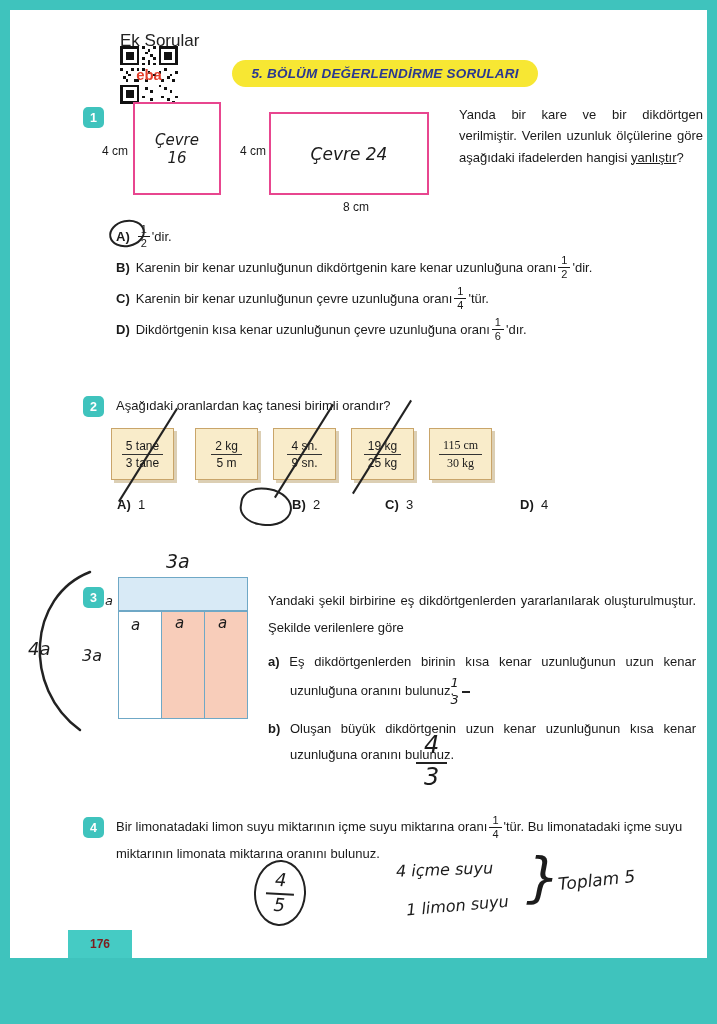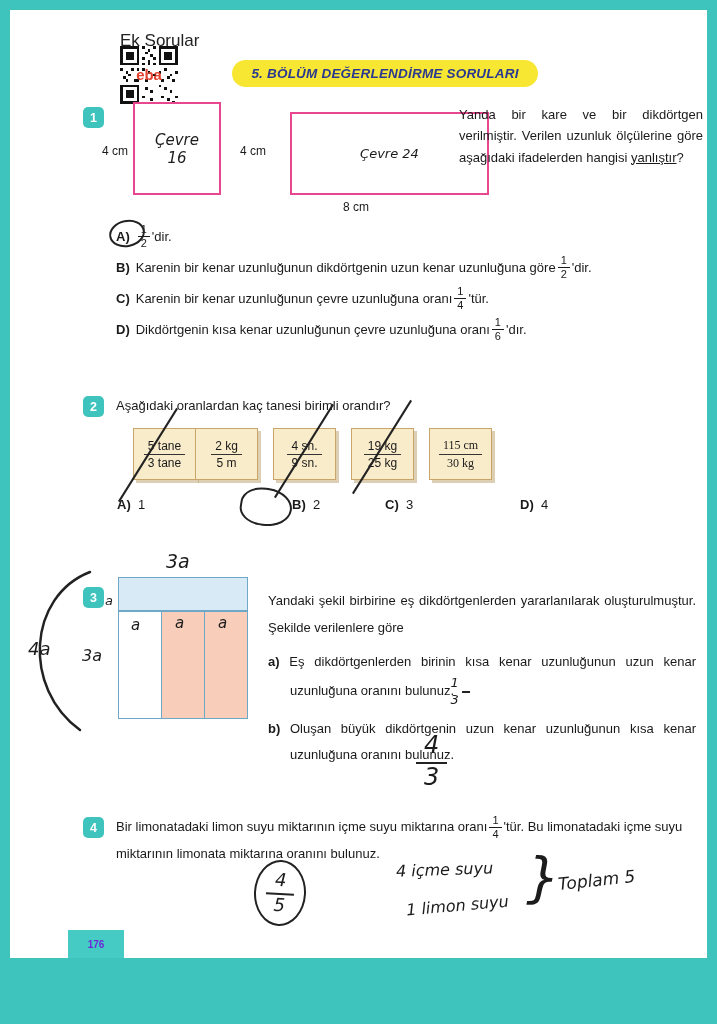--- a/index.html
+++ b/index.html
@@ -43,8 +43,8 @@
   
   #q1-square{left:123px;top:92px;width:88px;height:93px;border:2px solid #e8468f;
     display:flex;flex-direction:column;align-items:center;justify-content:center;font-size:15px;}
-  #q1-rect{left:259px;top:102px;width:199px;height:83px;border:2px solid #e8468f;
-    display:flex;align-items:center;justify-content:center;font-size:13px;margin-left:21px;}
+  #q1-rect{left:259px;top:102px;width:160px;height:83px;border:2px solid #e8468f;
+    display:flex;align-items:center;justify-content:center;font-size:17px;}
   #q1-sq-side{left:92px;top:134px;font-size:12px;}
   #q1-rect-side{left:230px;top:134px;font-size:12px;}
   #q1-rect-bottom{left:333px;top:190px;font-size:12px;}

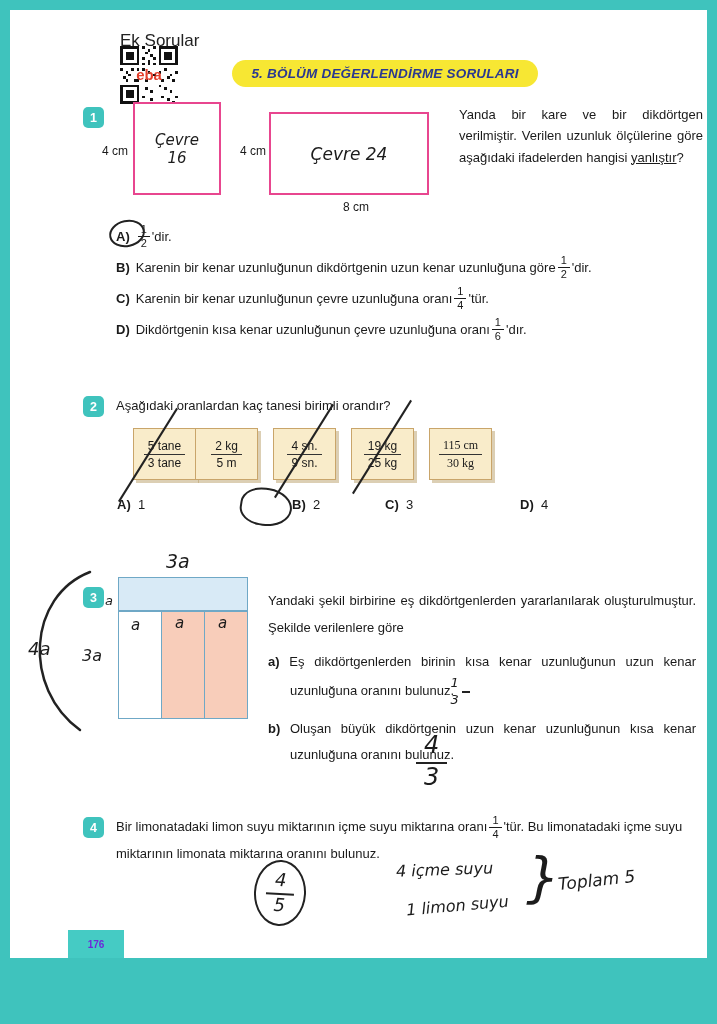--- a/index.html
+++ b/index.html
@@ -197,7 +197,7 @@
     </div>
     <div class="opt">
       <span class="optlabel">B)</span>
-      <span>Karenin bir kenar uzunluğunun dikdörtgenin uzun kenar uzunluğuna göre</span>
+      <span>Karenin bir kenar uzunluğunun dikdörtgenin kare kenar uzunluğuna oranı</span>
       <span class="frac">
           <span class="fn">1</span>
           <span class="fd">2</span>

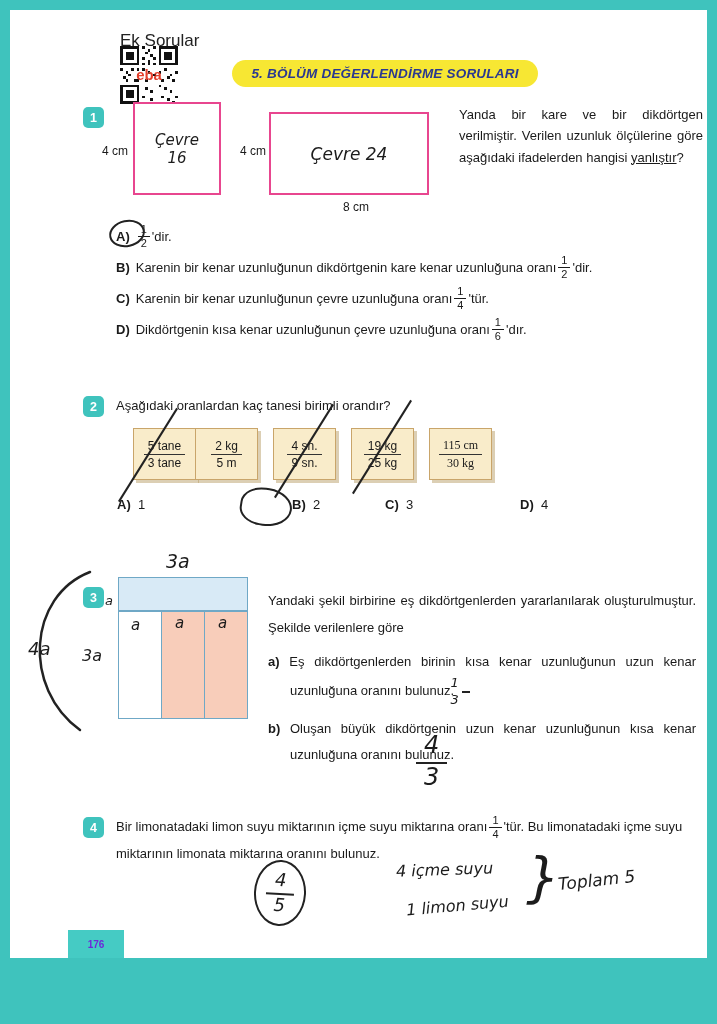--- a/index.html
+++ b/index.html
@@ -62,7 +62,7 @@
     box-shadow:3px 3px 0 rgba(178,148,88,.45);display:flex;flex-direction:column;align-items:center;
     justify-content:center;font-size:12px;}
   .rbox .rtop{border-bottom:1px solid #333;padding:0 4px 1px;margin-bottom:1px;}
-  #rbox-0{left:123px;} #rbox-1{left:185px;} #rbox-2{left:263px;} #rbox-3{left:341px;} #rbox-4{left:419px;font-family:Liberation Serif, serif;}
+  #rbox-0{left:101px;} #rbox-1{left:185px;} #rbox-2{left:263px;} #rbox-3{left:341px;} #rbox-4{left:419px;font-family:Liberation Serif, serif;}
   .slash{position:absolute;width:110px;height:0;border-top:2px solid #222;transform:rotate(-58deg);}
   #slash-0{left:83px;top:444px;} #slash-1{left:239px;top:440px;} #slash-2{left:317px;top:436px;}
   .ans{position:absolute;top:487px;font-size:13px;}

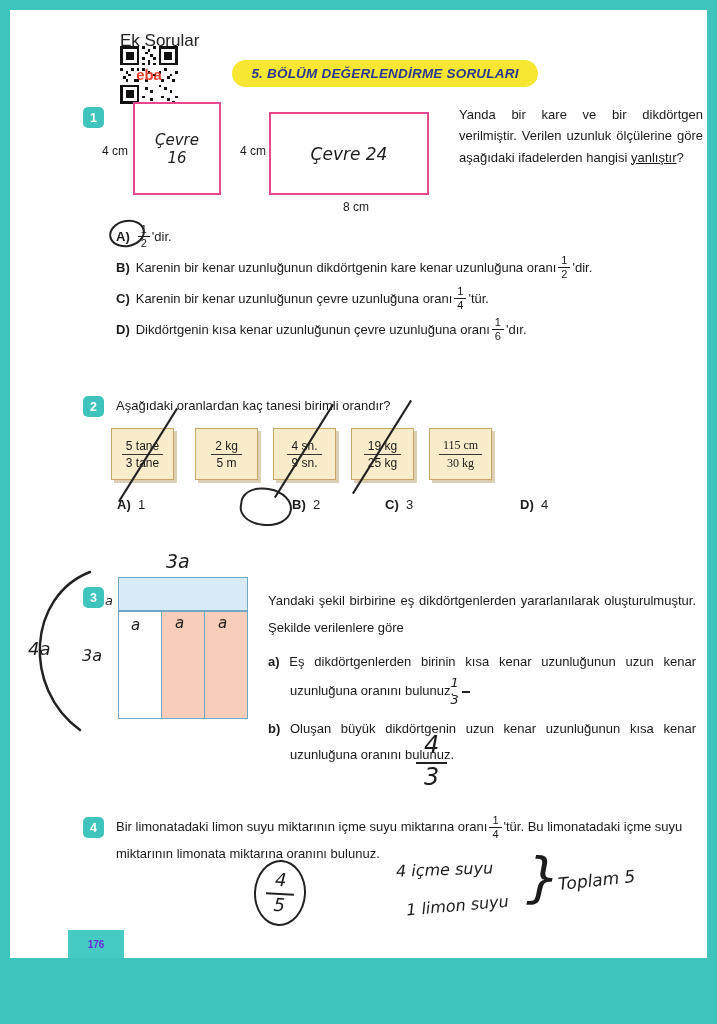--- a/index.html
+++ b/index.html
@@ -99,8 +99,8 @@
   #q4-total{left:548px;top:860px;font-size:17px;transform:rotate(-6deg);}
 
   
-  #page-num{left:58px;top:920px;width:56px;height:28px;background:#45cbc4;color:#6d28d9;
-    font-weight:bold;font-size:10px;display:flex;align-items:center;justify-content:center;}
+  #page-num{left:58px;top:920px;width:64px;height:28px;background:#45cbc4;color:#7f1d1d;
+    font-weight:bold;font-size:12px;display:flex;align-items:center;justify-content:center;}
 </style>
 </head>
 <body>

